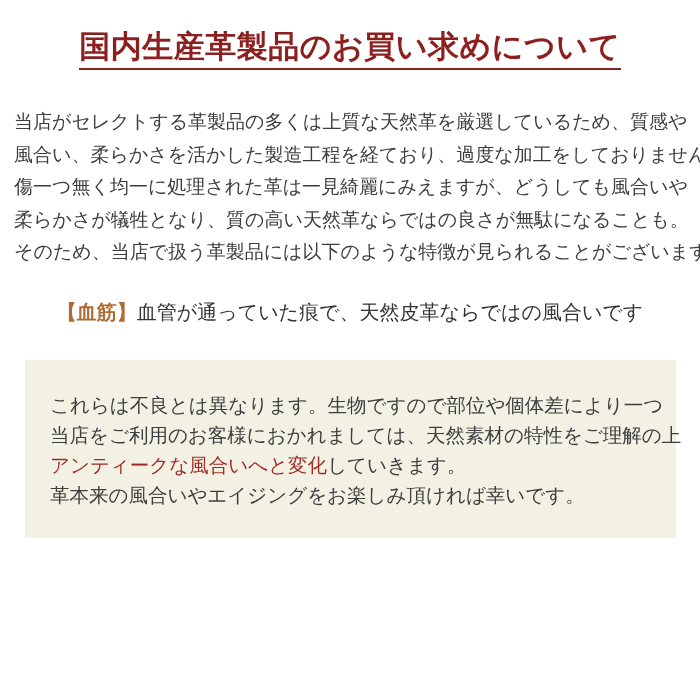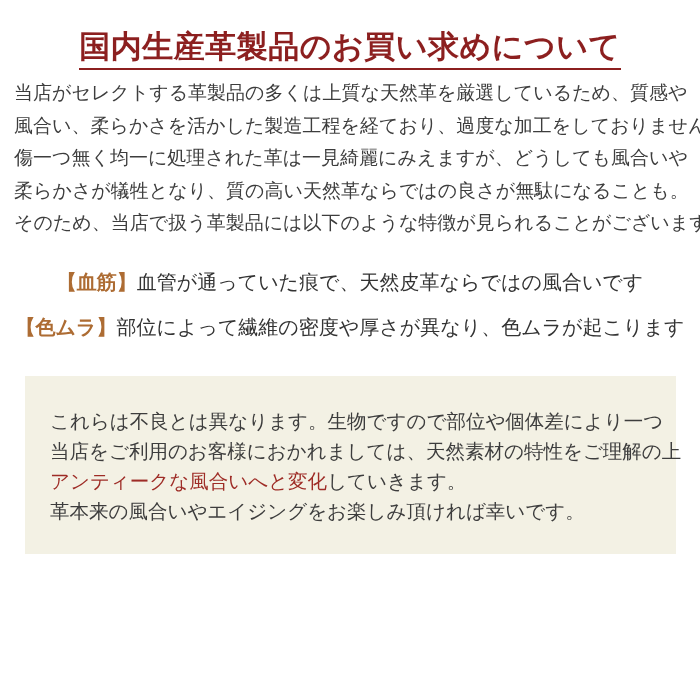--- a/index.html
+++ b/index.html
@@ -34,7 +34,7 @@
     white-space:nowrap;
   }
   .intro{
-    margin:7px 13px 0 14px;
+    margin:36px 13px 0 14px;
     font-size:19px;
     line-height:32.5px;
     text-align:left;

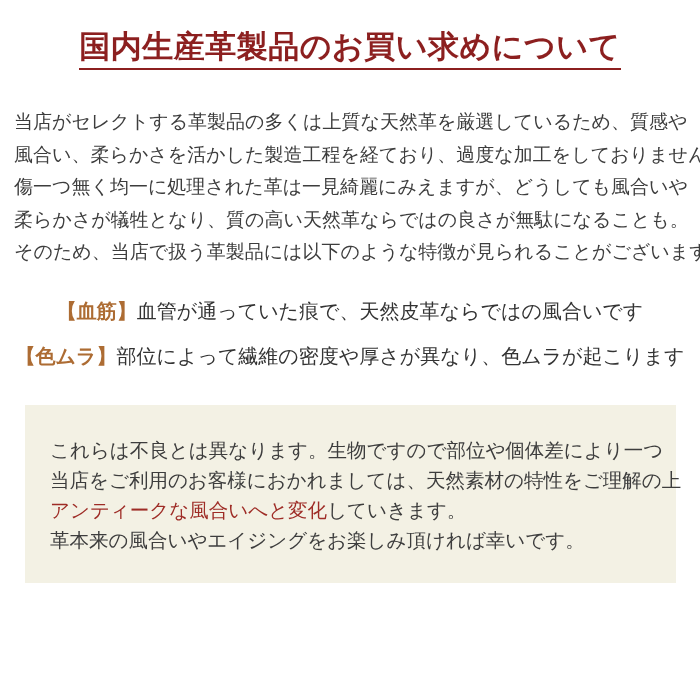--- a/index.html
+++ b/index.html
@@ -43,7 +43,7 @@
   .features{
     margin-top:33px;
     text-align:center;
-    font-family:Liberation Mono, monospace;
+    font-family:Liberation Serif, serif;
     font-size:20px;
     color:#333333;
   }

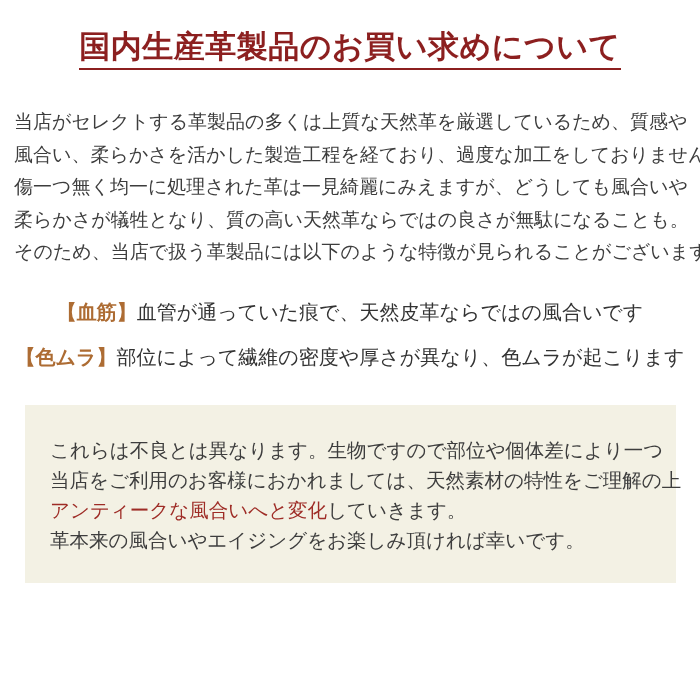--- a/index.html
+++ b/index.html
@@ -85,7 +85,6 @@
 
 <div class="features">
   <div class="feature-row"><span class="feature-label">【血筋】</span><span class="feature-text">血管が通っていた痕で、天然皮革ならではの風合いです</span></div>
-  <div class="feature-row"><span class="feature-label">【色ムラ】</span><span class="feature-text">部位によって繊維の密度や厚さが異なり、色ムラが起こります</span></div>
 </div>
 
 <div class="note-box">

